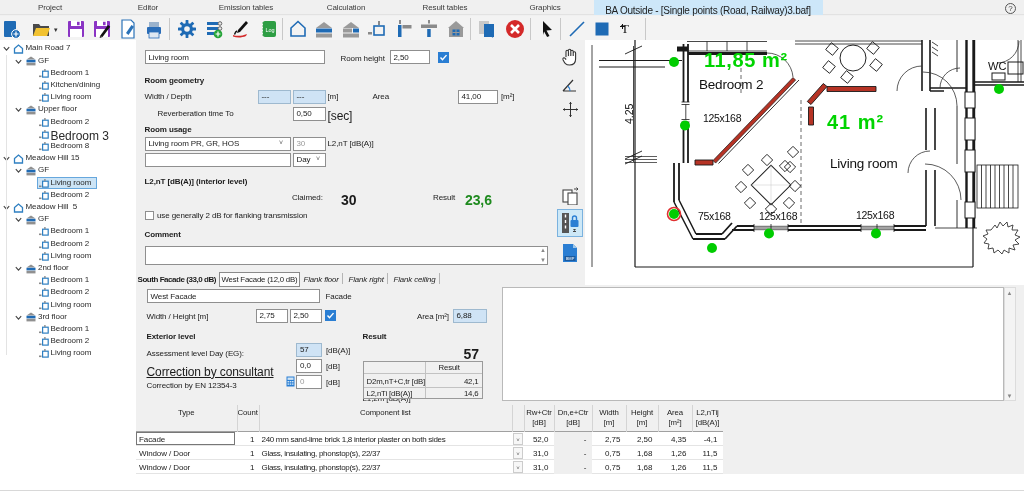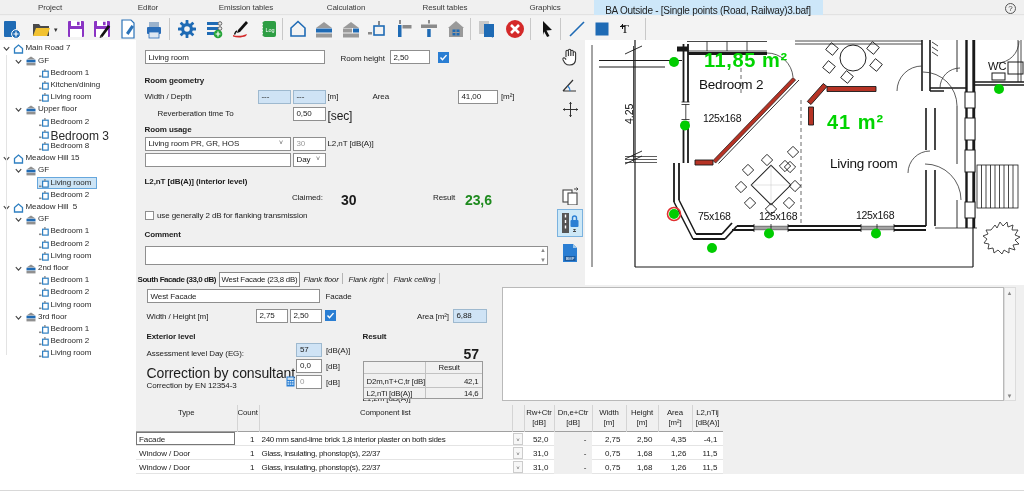--- a/index.html
+++ b/index.html
@@ -372,7 +372,7 @@
 <div class="lbl" style="left:540px;top:246.5px;font-size:6px;color:#888;">▲</div>
 <div class="lbl" style="left:540px;top:256.5px;font-size:6px;color:#888;">▼</div>
 <div class="lbl bold " style="left:137.5px;top:275px;font-size:8px;color:#1b1b1b;letter-spacing:-0.45px;">South Facade (33,0 dB)</div>
-<div class="abs" style="left:219px;top:271.5px;width:81px;height:15px;background:#fcfcfc;border:1px solid #8a8a8a;font-size:7.8px;letter-spacing:-0.2px;color:#1b1b1b;text-align:center;line-height:14px;">West Facade (23,8 dB)</div>
+<div class="abs" style="left:219px;top:271.5px;width:81px;height:15px;background:#fcfcfc;border:1px solid #8a8a8a;font-size:7.8px;letter-spacing:-0.2px;color:#1b1b1b;text-align:center;line-height:14px;">West Facade (12,0 dB)</div>
 <div class="lbl " style="left:303.5px;top:275px;font-size:7.8px;color:#1b1b1b;font-style:italic;">Flank floor</div>
 <div class="lbl " style="left:348.5px;top:275px;font-size:7.8px;color:#1b1b1b;font-style:italic;">Flank right</div>
 <div class="lbl " style="left:393.5px;top:275px;font-size:7.8px;color:#1b1b1b;font-style:italic;">Flank ceiling</div>

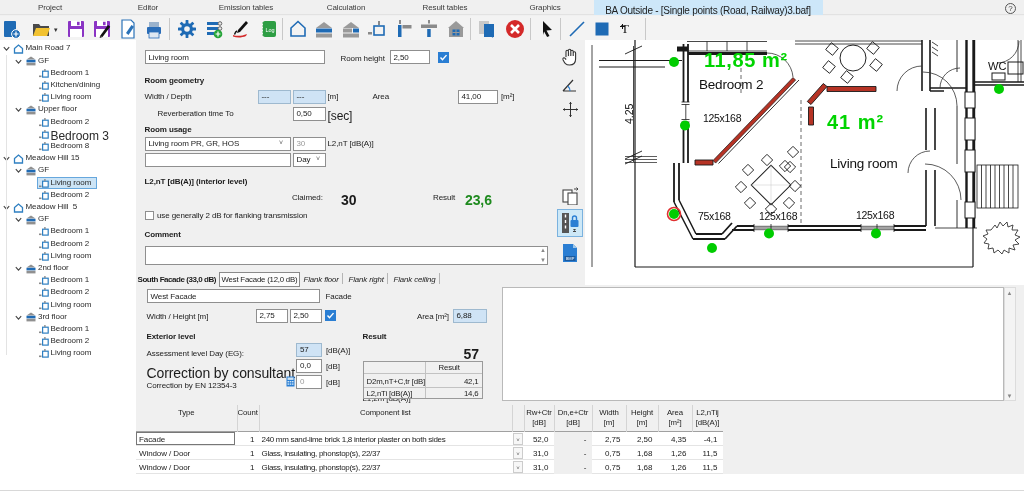--- a/index.html
+++ b/index.html
@@ -394,7 +394,7 @@
 <div class="lbl " style="left:146.5px;top:348.5px;font-size:8px;color:#1b1b1b;">Assessment level Day (EG):</div>
 <div class="inp inpb" style="left:296px;top:342.5px;width:26px;height:14px;text-align:left;font-size:8px;color:#1b1b1b;">57</div>
 <div class="lbl " style="left:326px;top:345.5px;font-size:8px;color:#1b1b1b;">[dB(A)]</div>
-<div class="lbl " style="left:146.5px;top:364.5px;font-size:14px;color:#1b1b1b;">Correction by consultant</div>
+<div class="lbl " style="left:146.5px;top:364.5px;font-size:12px;color:#1b1b1b;text-decoration:underline;">Correction by consultant</div>
 <div class="inp" style="left:296px;top:358.5px;width:26px;height:14px;text-align:left;font-size:8px;color:#1b1b1b;">0,0</div>
 <div class="lbl " style="left:326px;top:361.5px;font-size:8px;color:#1b1b1b;">[dB]</div>
 <div class="lbl " style="left:146.5px;top:380.5px;font-size:8px;color:#1b1b1b;">Correction by EN 12354-3</div>

